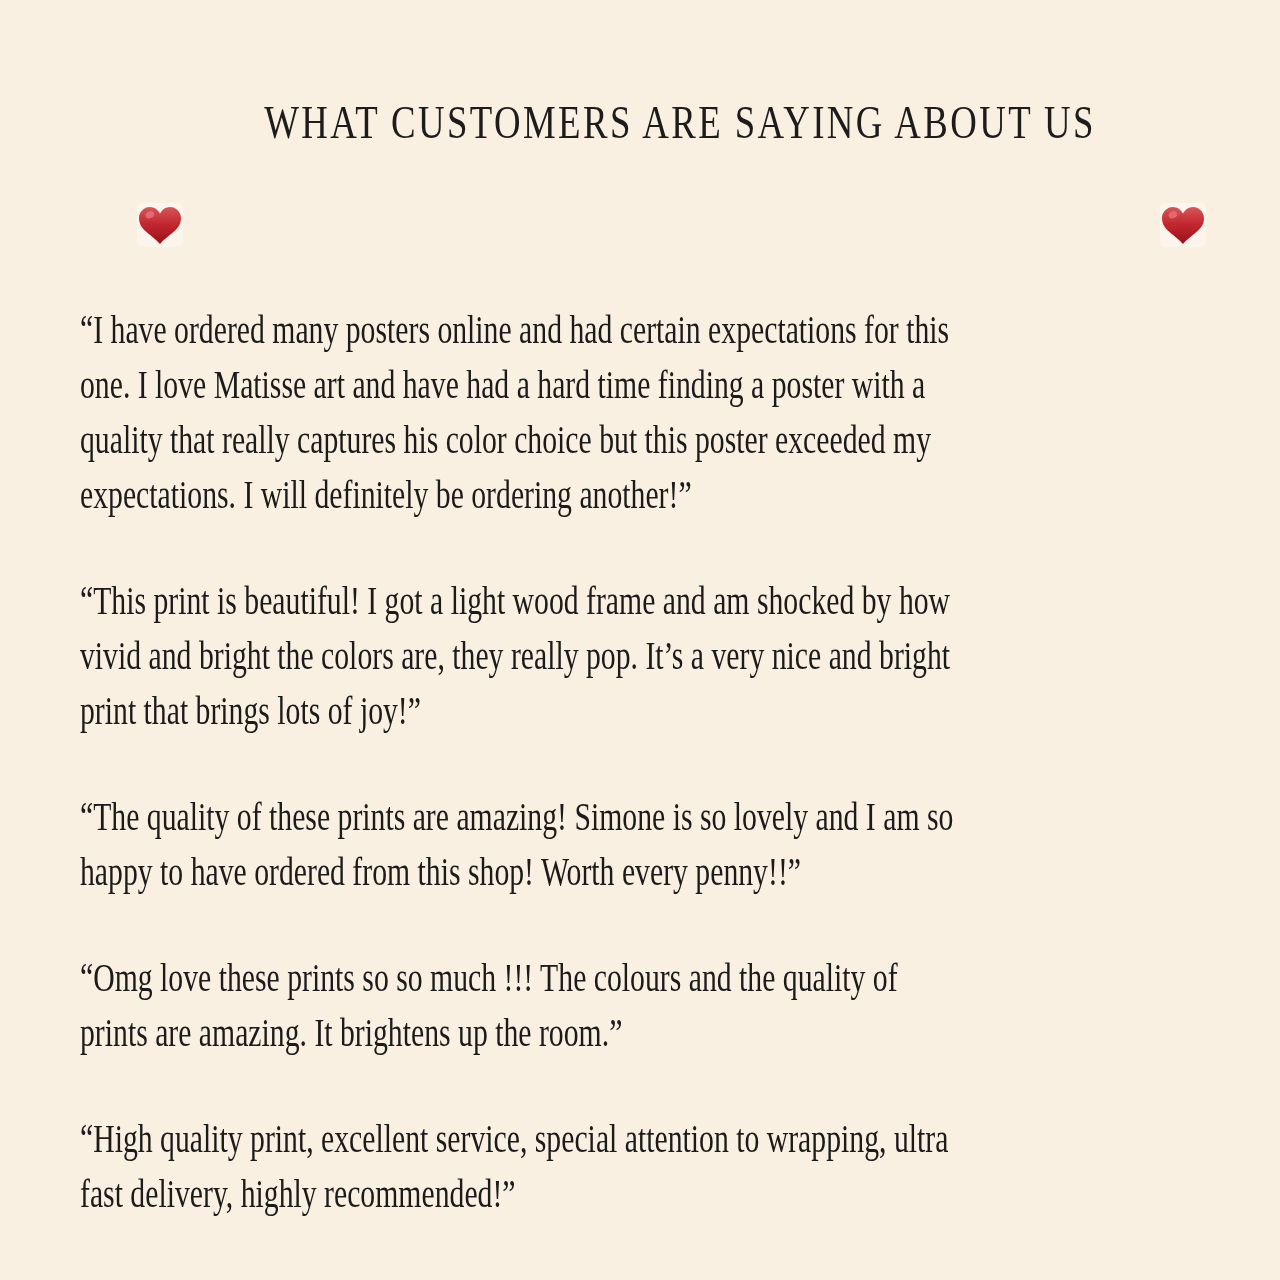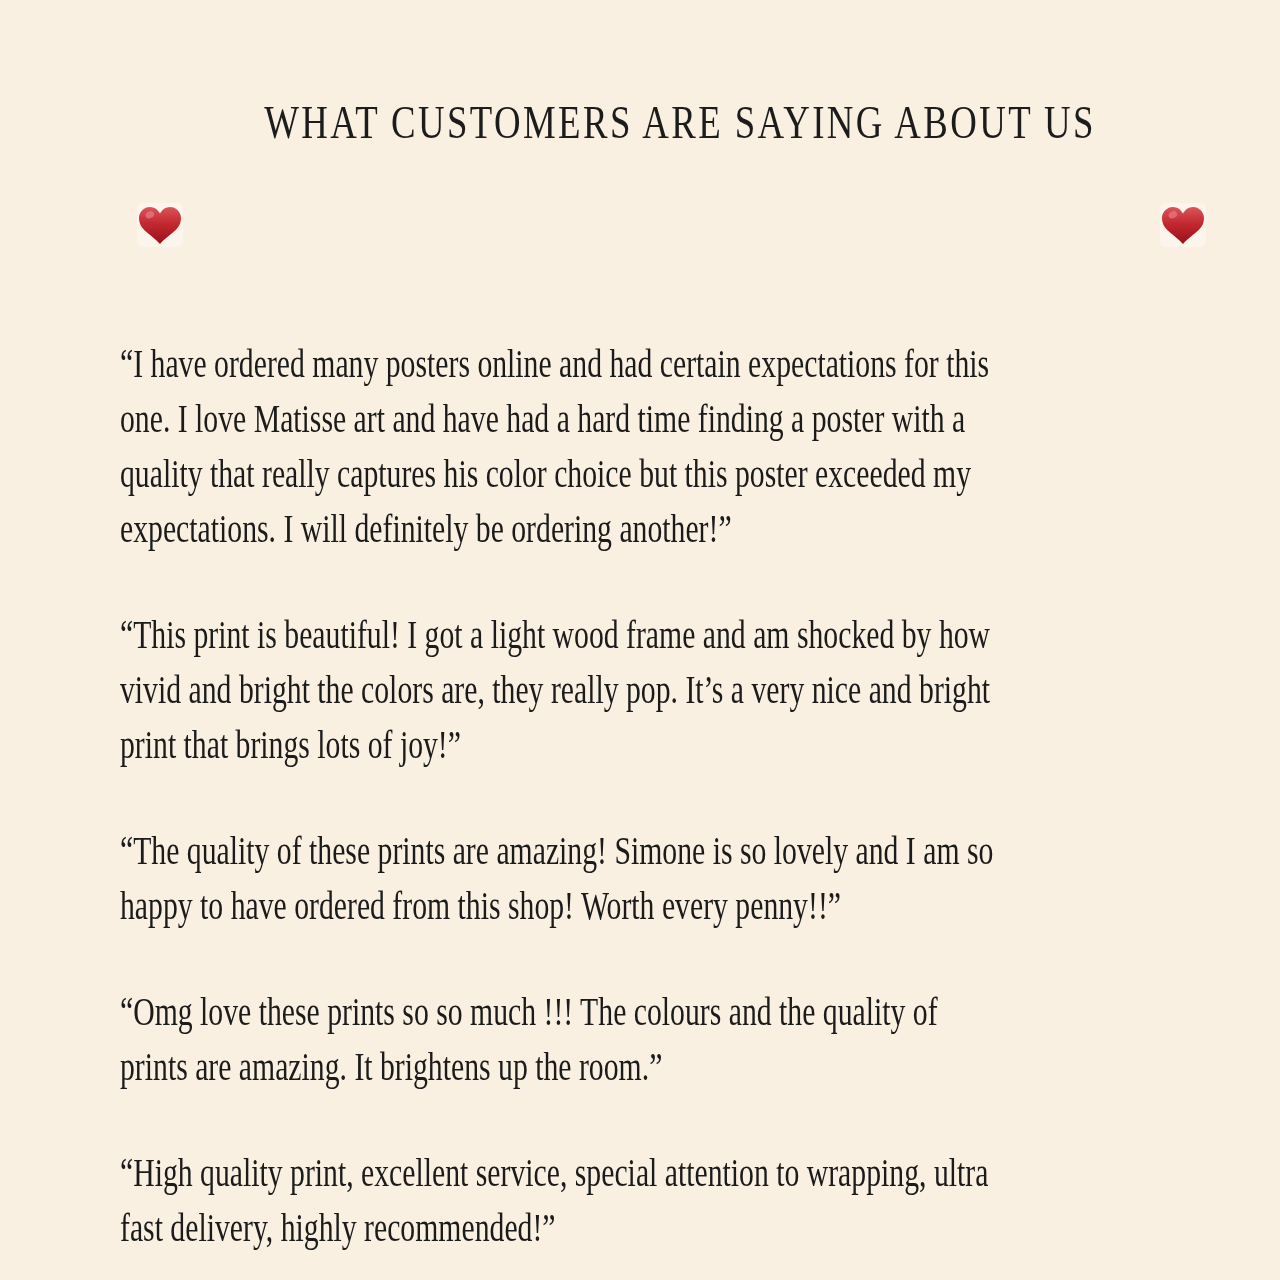--- a/index.html
+++ b/index.html
@@ -45,8 +45,8 @@
   }
   .heart svg { position: relative; width: 42px; height: 40px; display: block; }
   .quotes {
-    margin-top: 90px;
-    padding-left: 120px;
+    margin-top: 56px;
+    padding-left: 80px;
   }
   .quote {
     white-space: pre-line;

